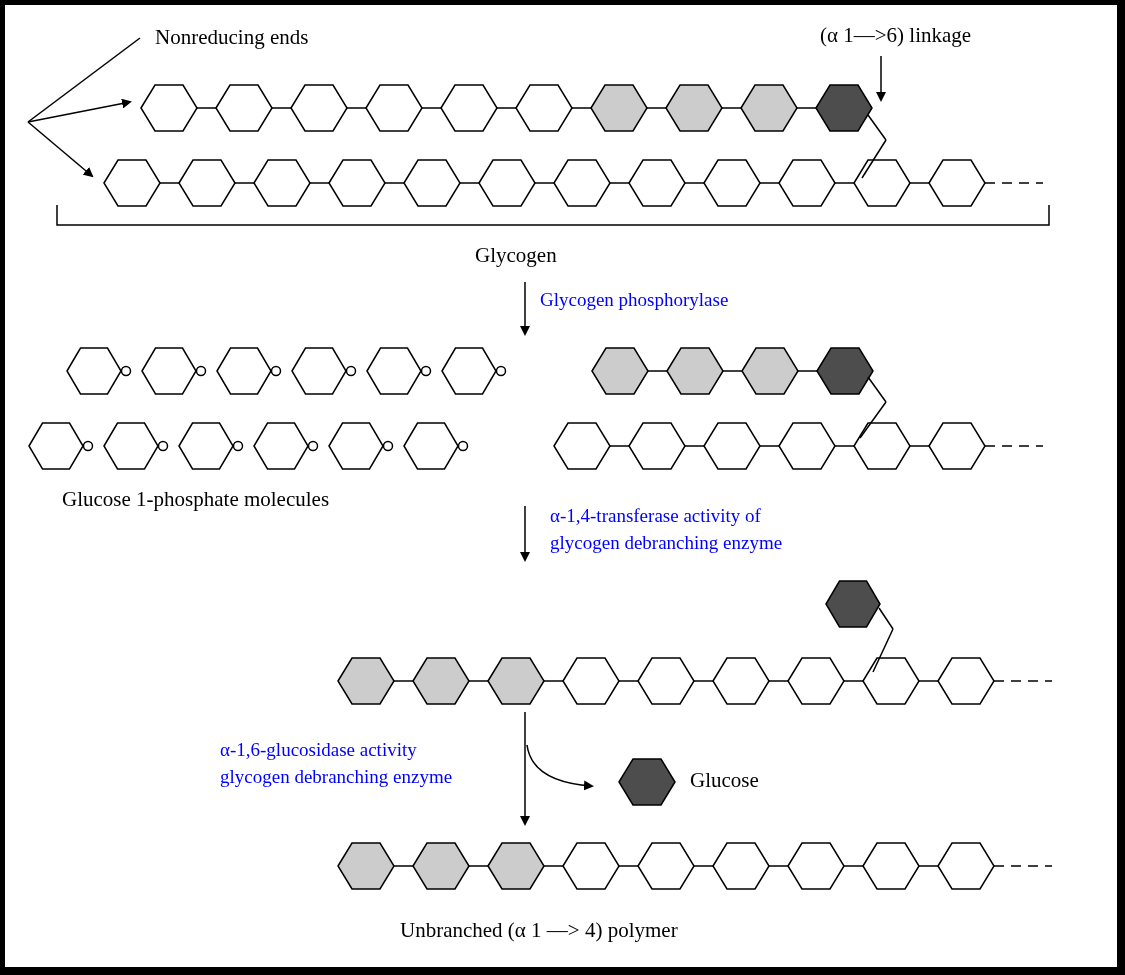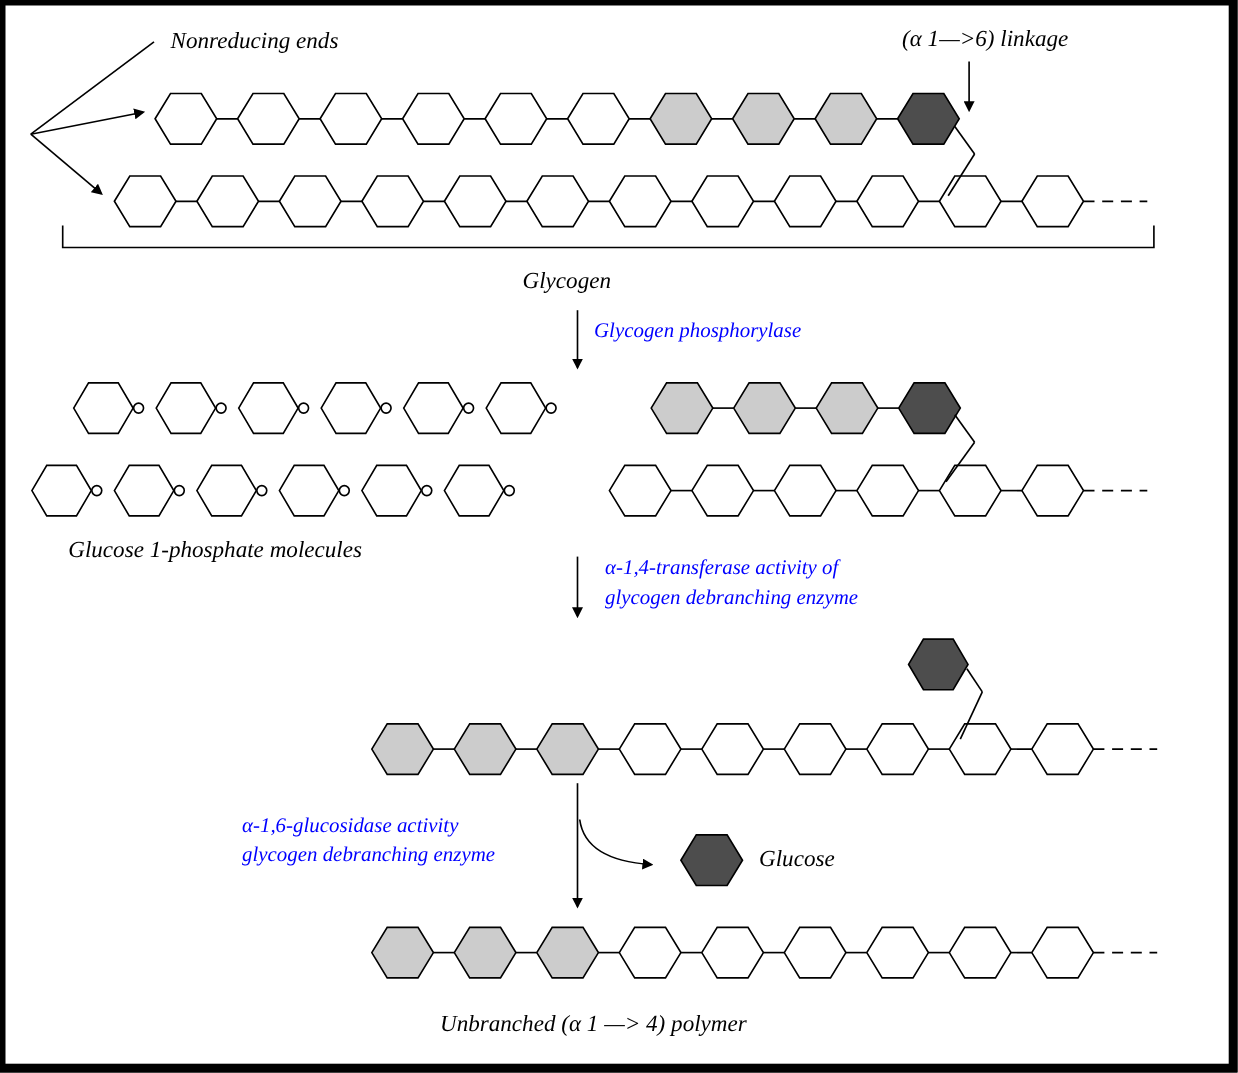--- a/index.html
+++ b/index.html
@@ -4,7 +4,7 @@
 <style>
   html, body { margin: 0; padding: 0; background: #000; }
   body { width: 1125px; height: 975px; overflow: hidden; }
-  #frame { position: absolute; left: 5px; top: 5px; width: 1112px; height: 962px; background: #fff; font-style: italic; }
+  #frame { position: absolute; left: 5px; top: 5px; width: 1112px; height: 962px; background: #fff; }
   svg { position: absolute; left: 0; top: 0; }
   .lbl { font-family: "Liberation Serif", serif; font-size: 21px; fill: #000; }
   .blue { fill: #0000ff; font-size: 19px; }

